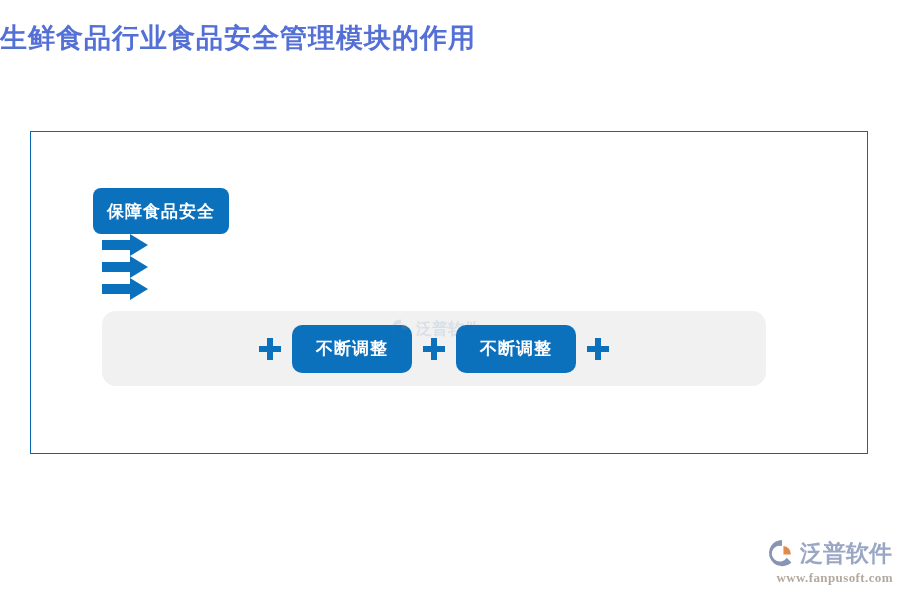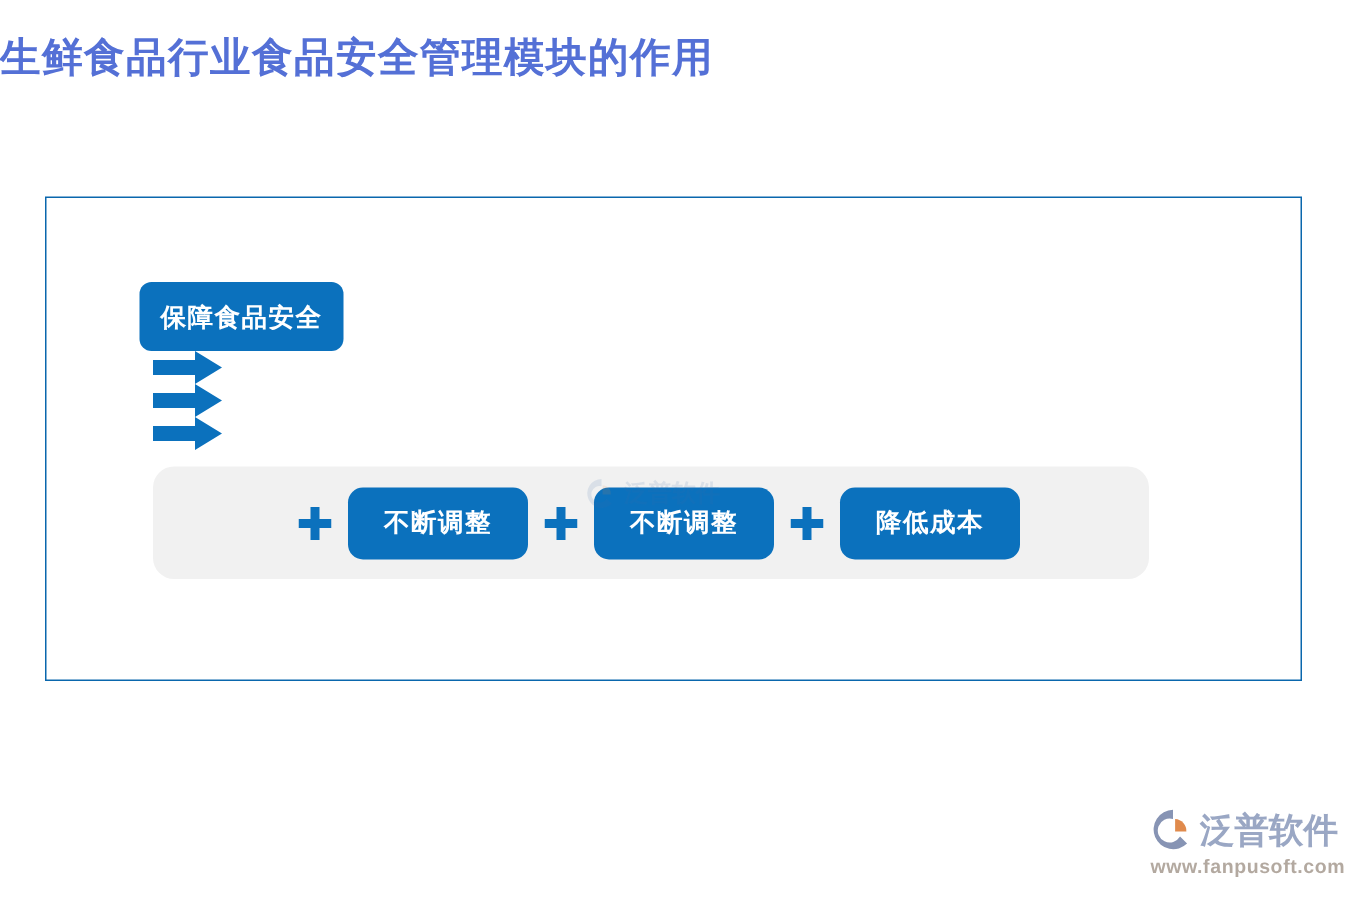--- a/index.html
+++ b/index.html
@@ -235,9 +235,6 @@
           <polygon points="8,0 14,0 14,8 22,8 22,14 14,14 14,22 8,22 8,14 0,14 0,8 8,8" fill="#0b71bd"></polygon>
         </svg>
 
-        <div class="chip">
-          <span>降低成本</span>
-        </div>
 
       </div>
     </div>

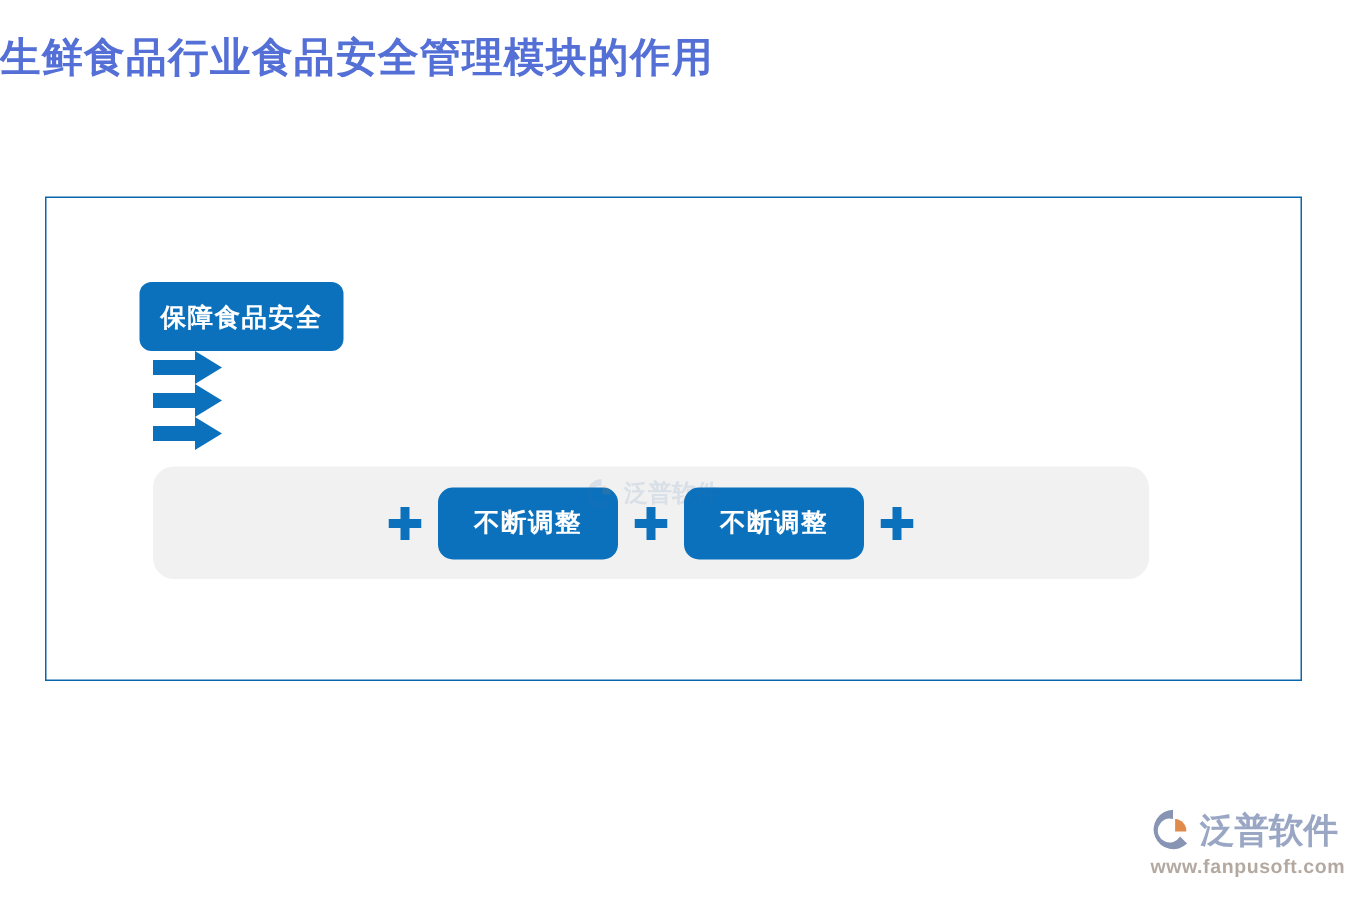--- a/index.html
+++ b/index.html
@@ -160,7 +160,7 @@
     white-space: nowrap;
   }
   .brand-url {
-    font-family: Liberation Sans, sans-serif;
+    font-family: Liberation Serif, serif;
     font-size: 13px;
     font-weight: bold;
     color: #b3a9a0;

